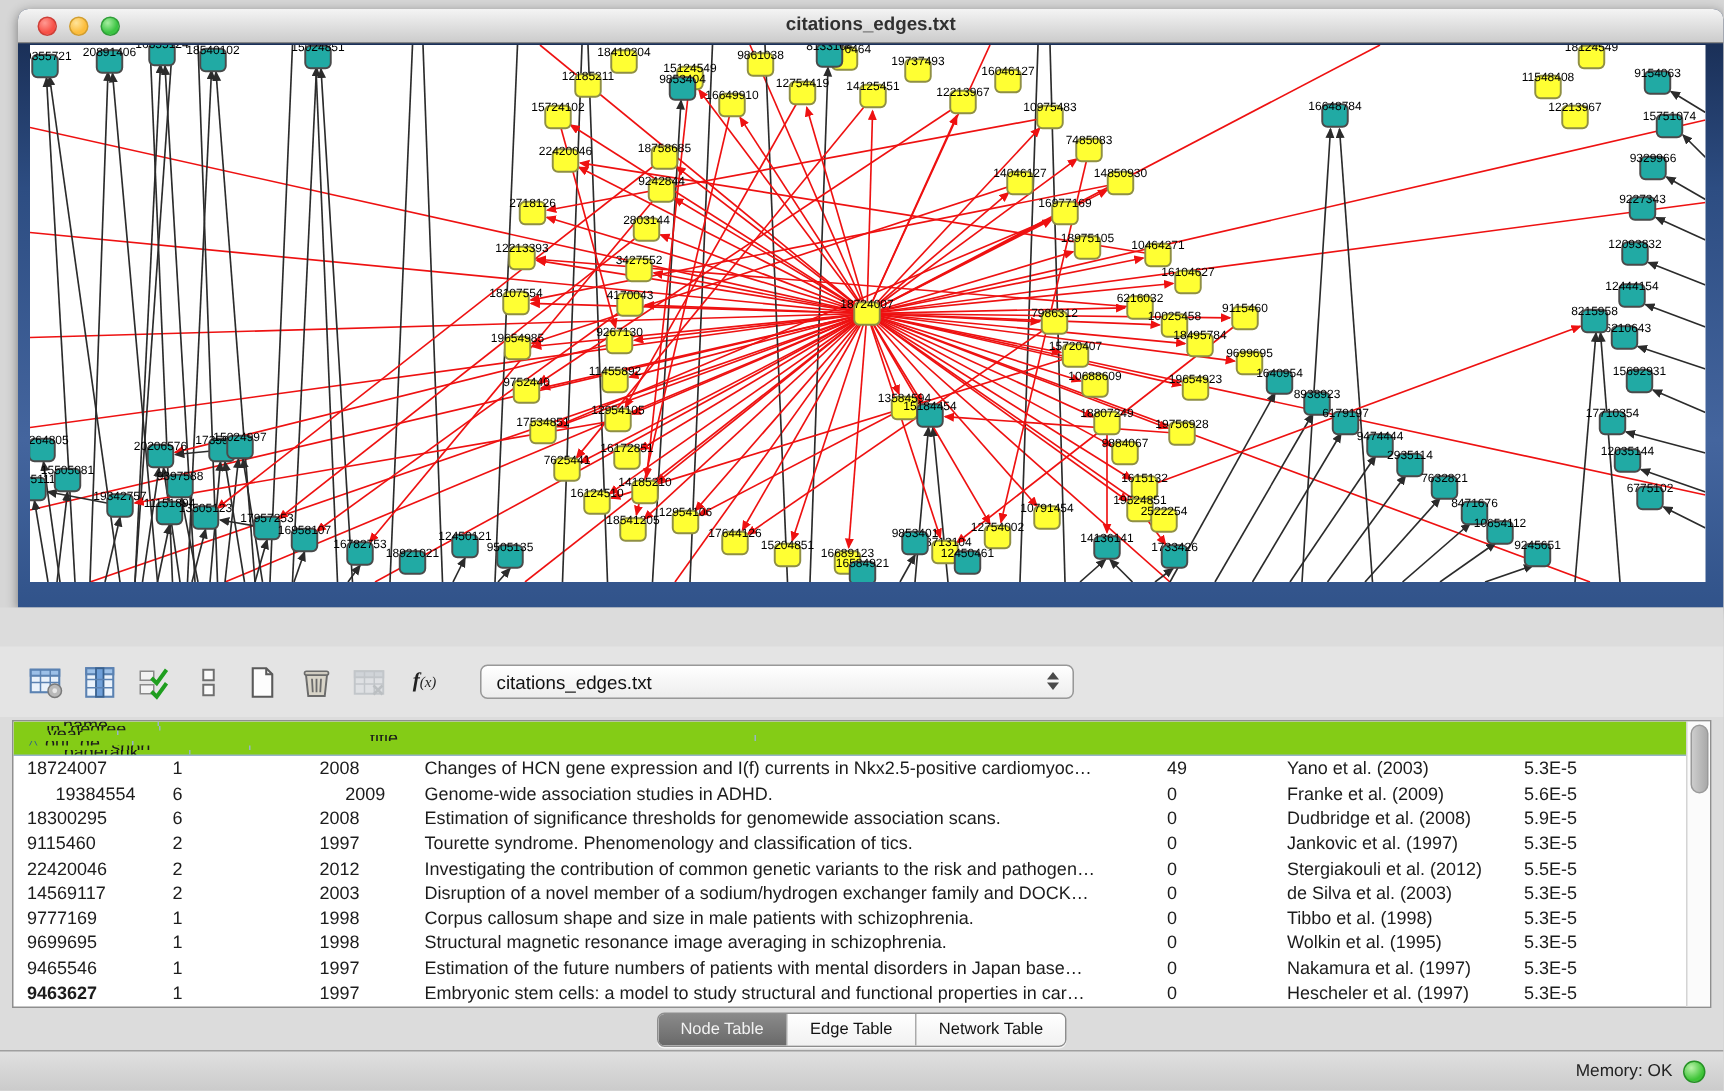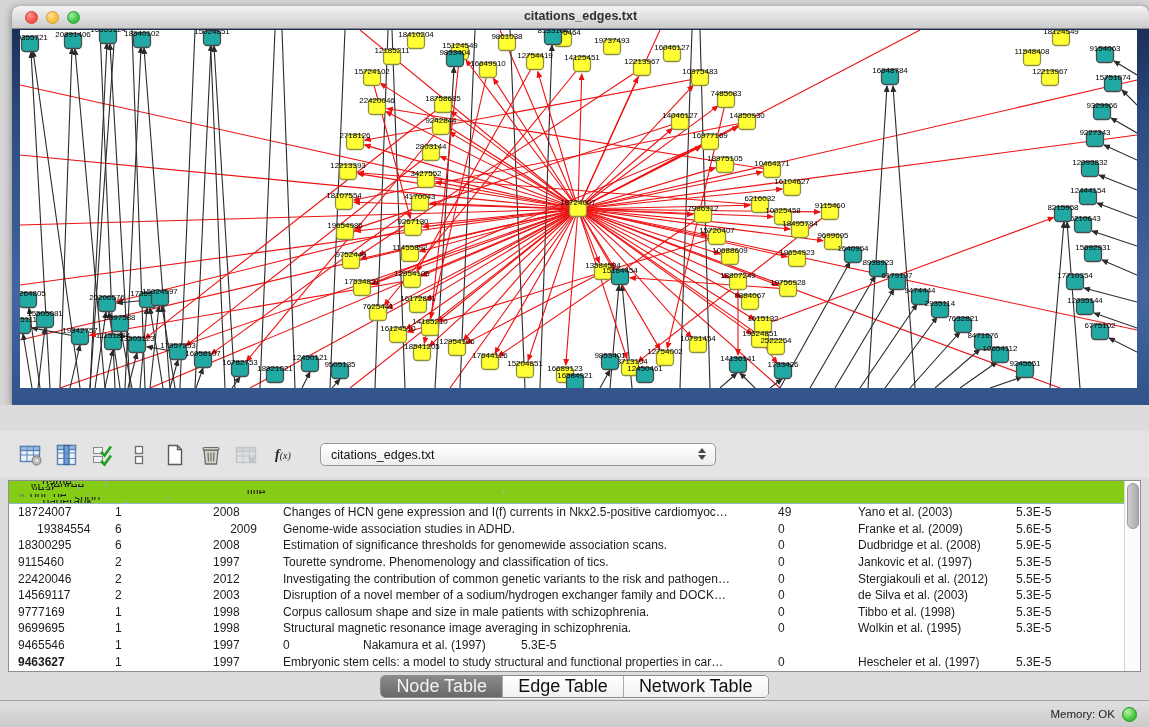--- a/index.html
+++ b/index.html
@@ -919,6 +919,7 @@
           <div class="td" style="width: 97px;">9465546</div>
           <div class="td" style="width: 98px;">1</div>
           <div class="td" style="width: 70px;">1997</div>
+          <div class="td" style="width: 495px;">Estimation of the future numbers of patients with mental disorders in Japan base…</div>
           <div class="td" style="width: 80px;">0</div>
           <div class="td" style="width: 158px;">Nakamura et al. (1997)</div>
           <div class="td" style="width: 118px;">5.3E-5</div>

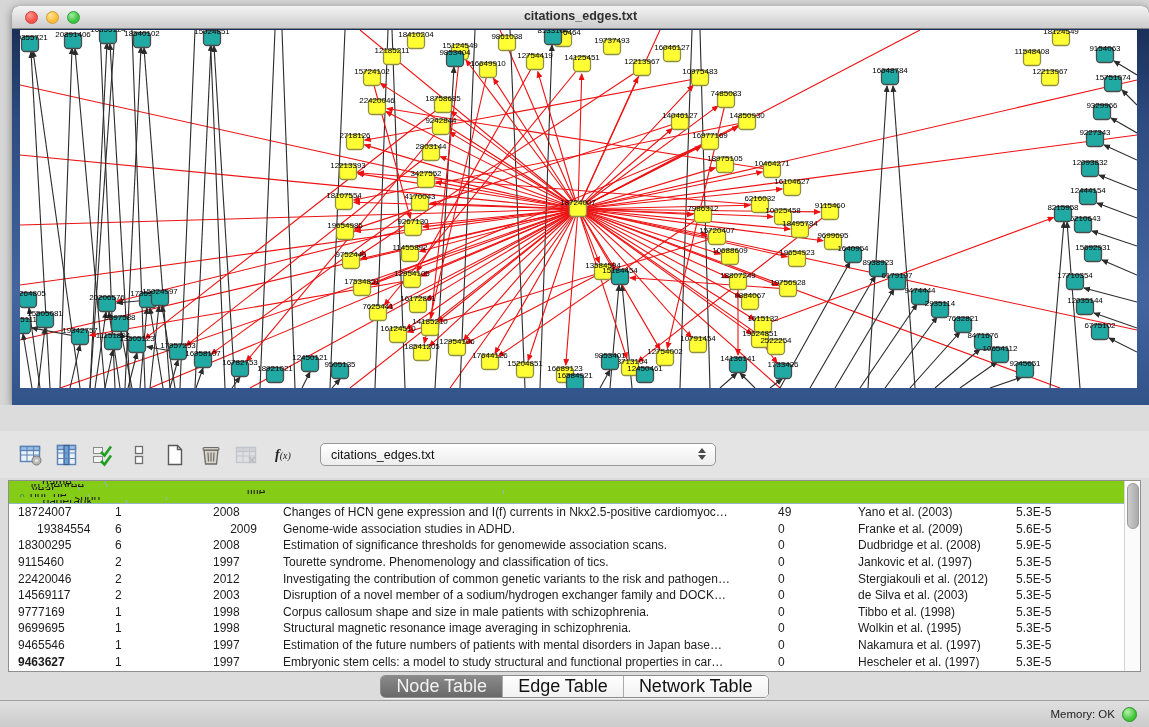--- a/index.html
+++ b/index.html
@@ -59,7 +59,7 @@
   .tabs-row{position:absolute;left:0;top:267px;right:0;height:28px;display:flex;align-items:center;justify-content:center;}
   .segmented{display:flex;height:21px;border:1px solid #8d8d8d;border-radius:5px;overflow:hidden;background:#fdfdfd;
     box-shadow:0 1px 0 rgba(255,255,255,.7);}
-  .seg{display:flex;align-items:center;padding:0 15px;font-size:18px;color:#111;border-left:1px solid #aaa;
+  .seg{display:flex;align-items:center;padding:0 15px;font-size:11px;color:#111;border-left:1px solid #aaa;
     background:linear-gradient(#ffffff,#f1f1f1);}
   .seg:first-child{border-left:none;}
   .seg.active{background:linear-gradient(#8a8a8a,#696969);color:#f3f3f3;}

